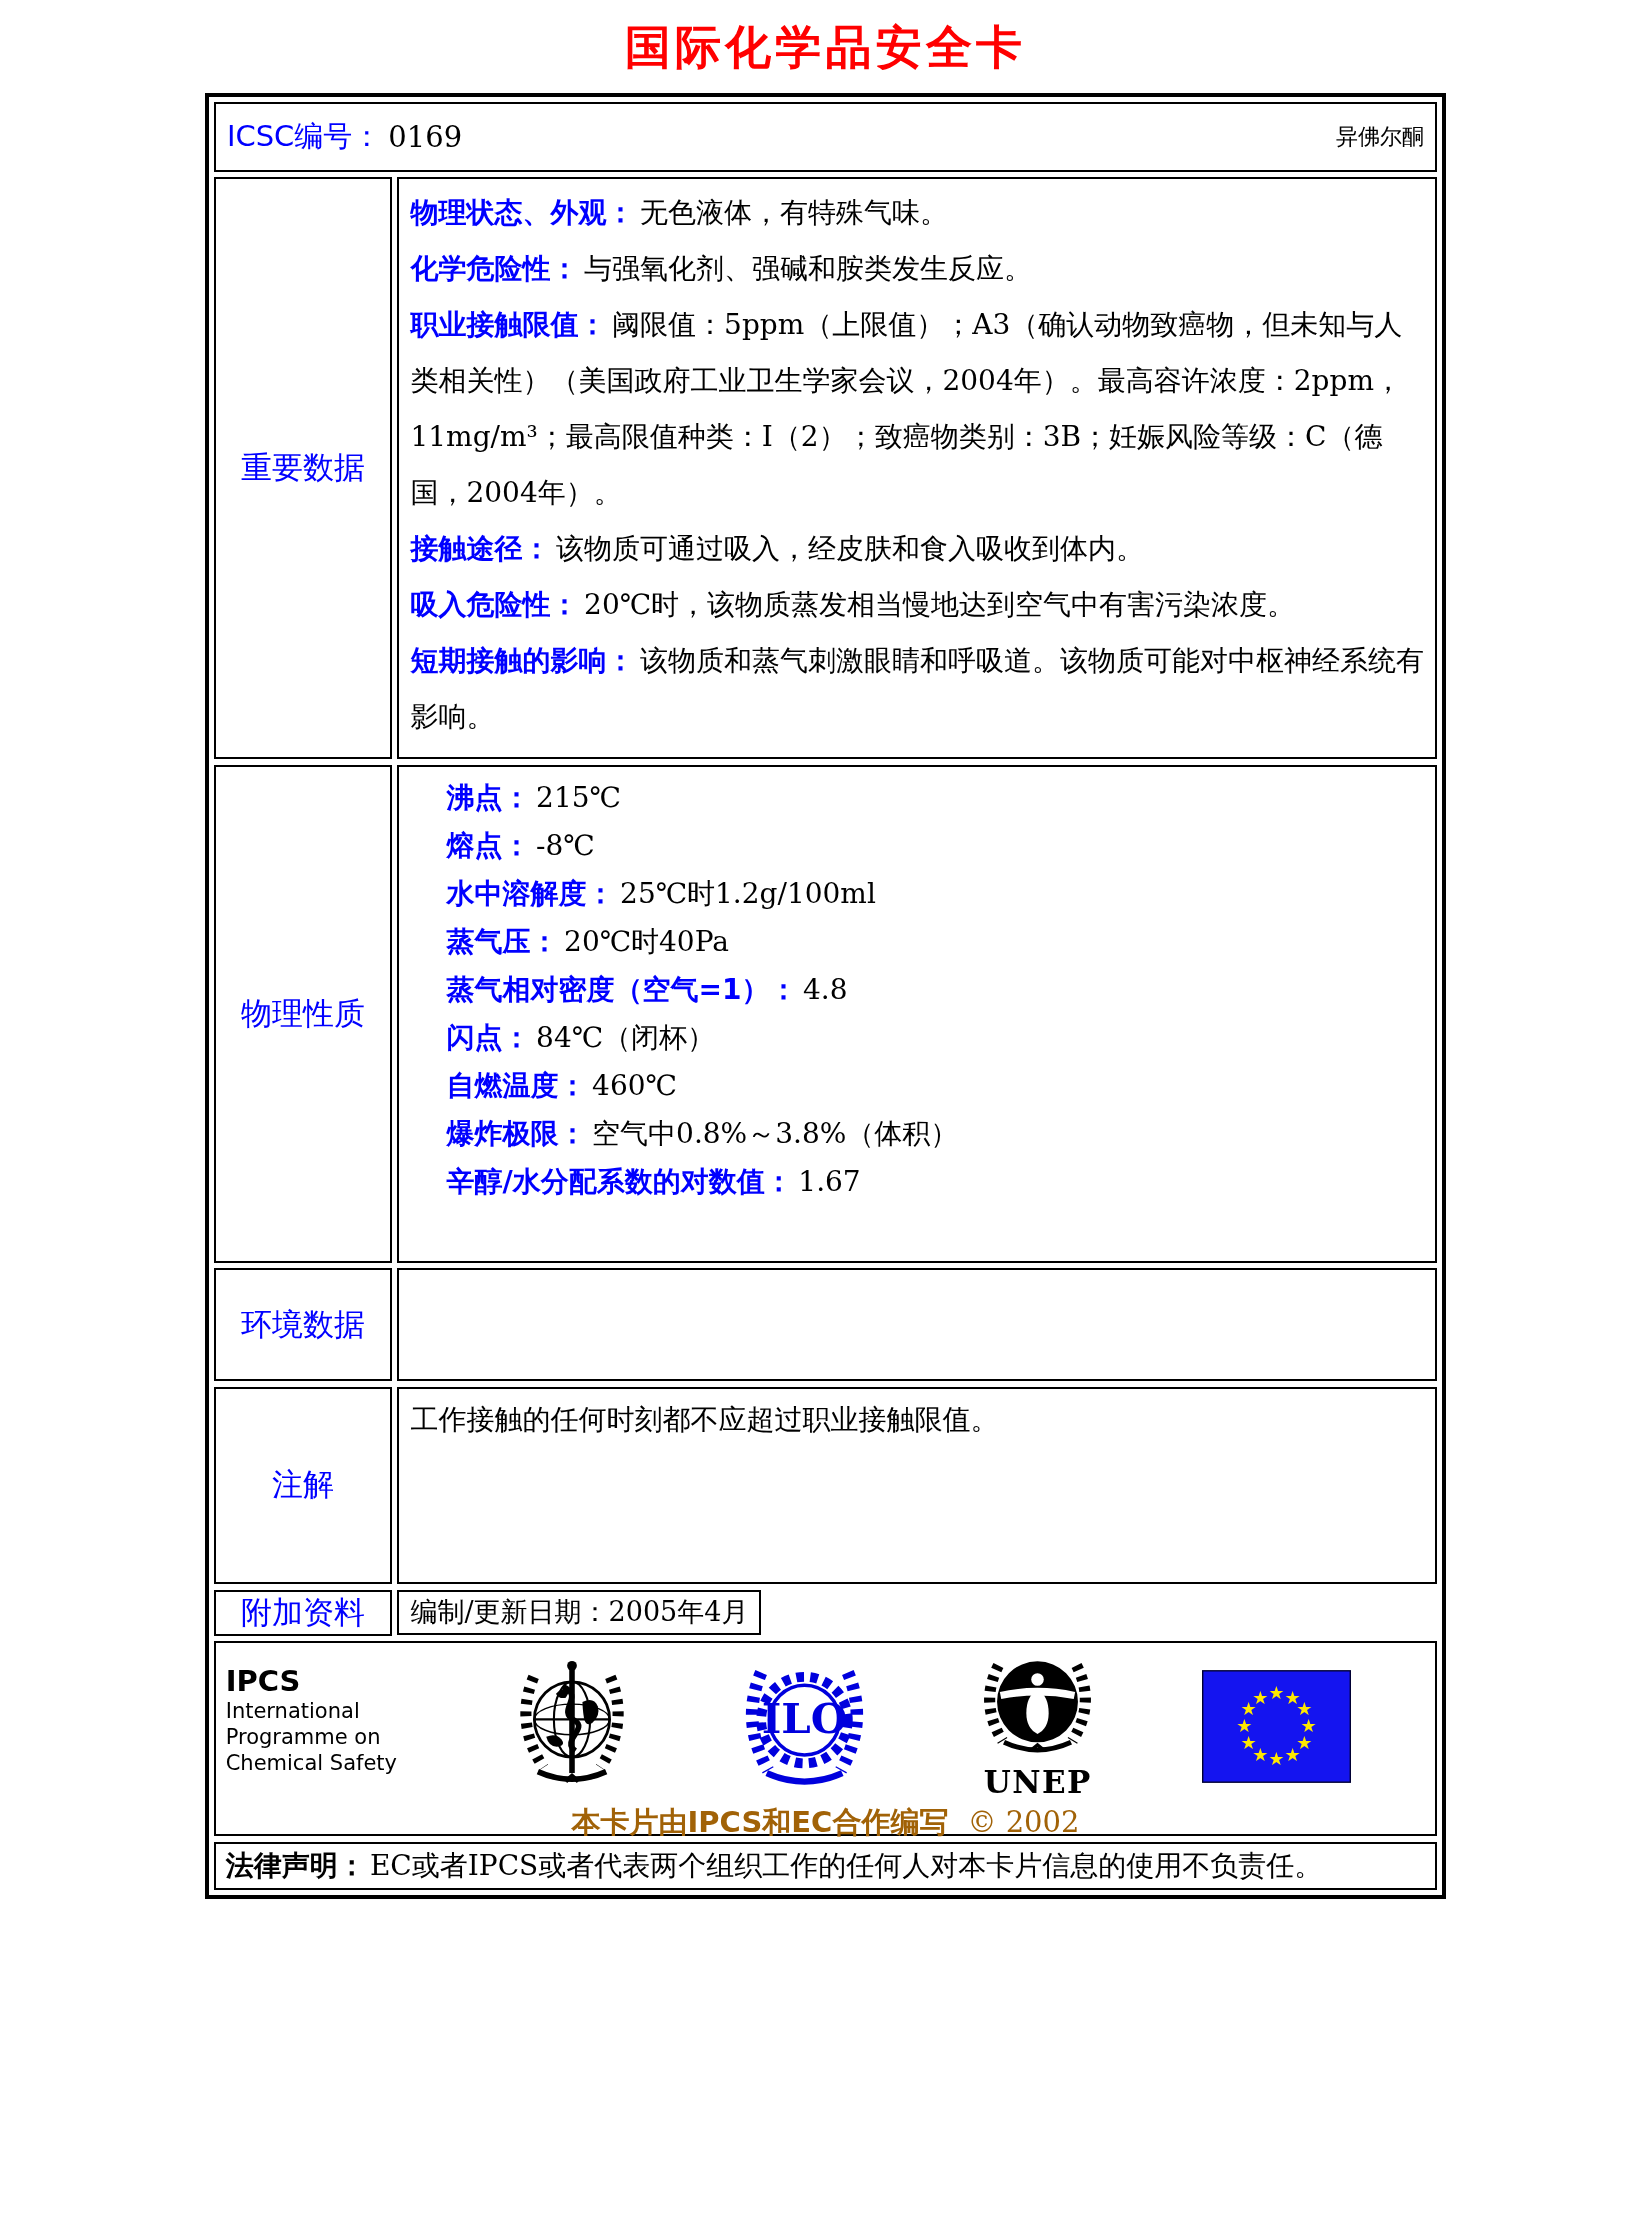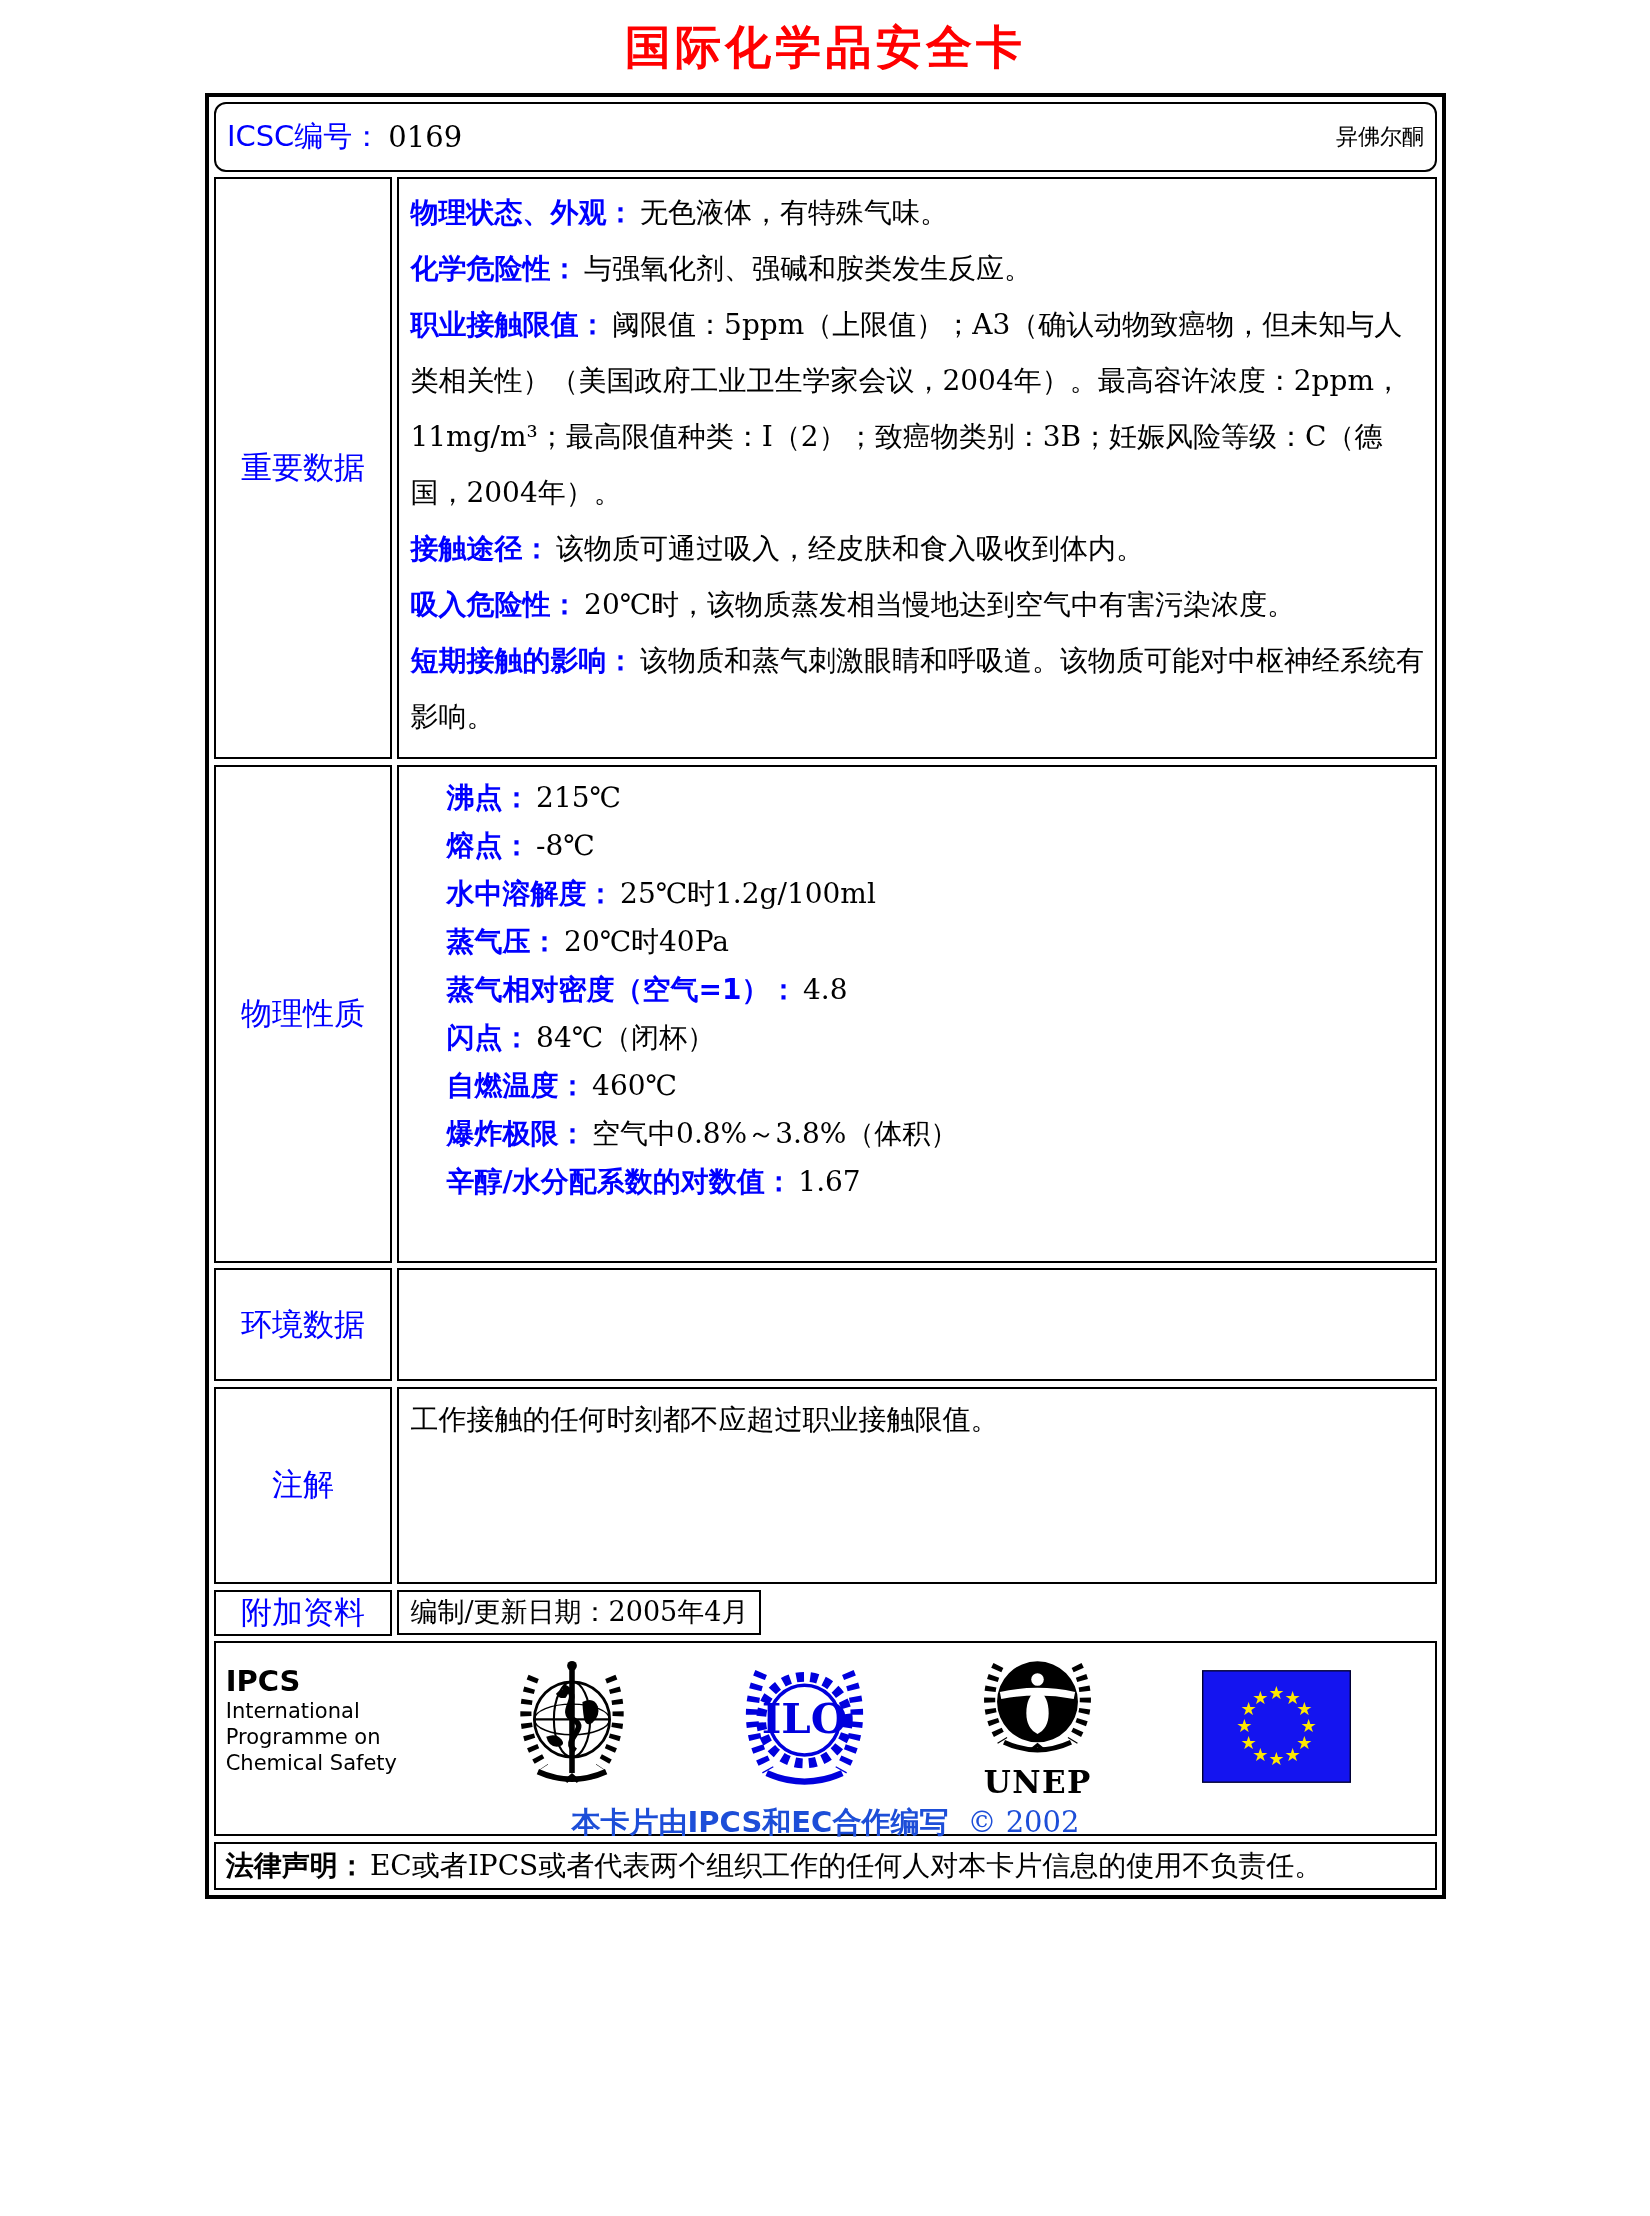--- a/index.html
+++ b/index.html
@@ -14,7 +14,7 @@
     color:#0000ff;font-family:"DejaVu Sans",sans-serif;font-size:31px;text-align:center;}
   .content-cell{flex:1;padding:4.2px 11px;font-size:28px;}
   .header-cell{flex:1;display:flex;align-items:center;justify-content:space-between;
-    height:70px;padding:0 11px;font-size:29px;border-radius:12px;}
+    height:70px;padding:0 11px;font-size:29px;}
   .blue{color:#0000ff;}
   .hdr-left{display:flex;align-items:center;font-family:"DejaVu Sans",sans-serif;}
   .hdr-num{font-family:"DejaVu Serif",serif;color:#000;margin-left:7px;}

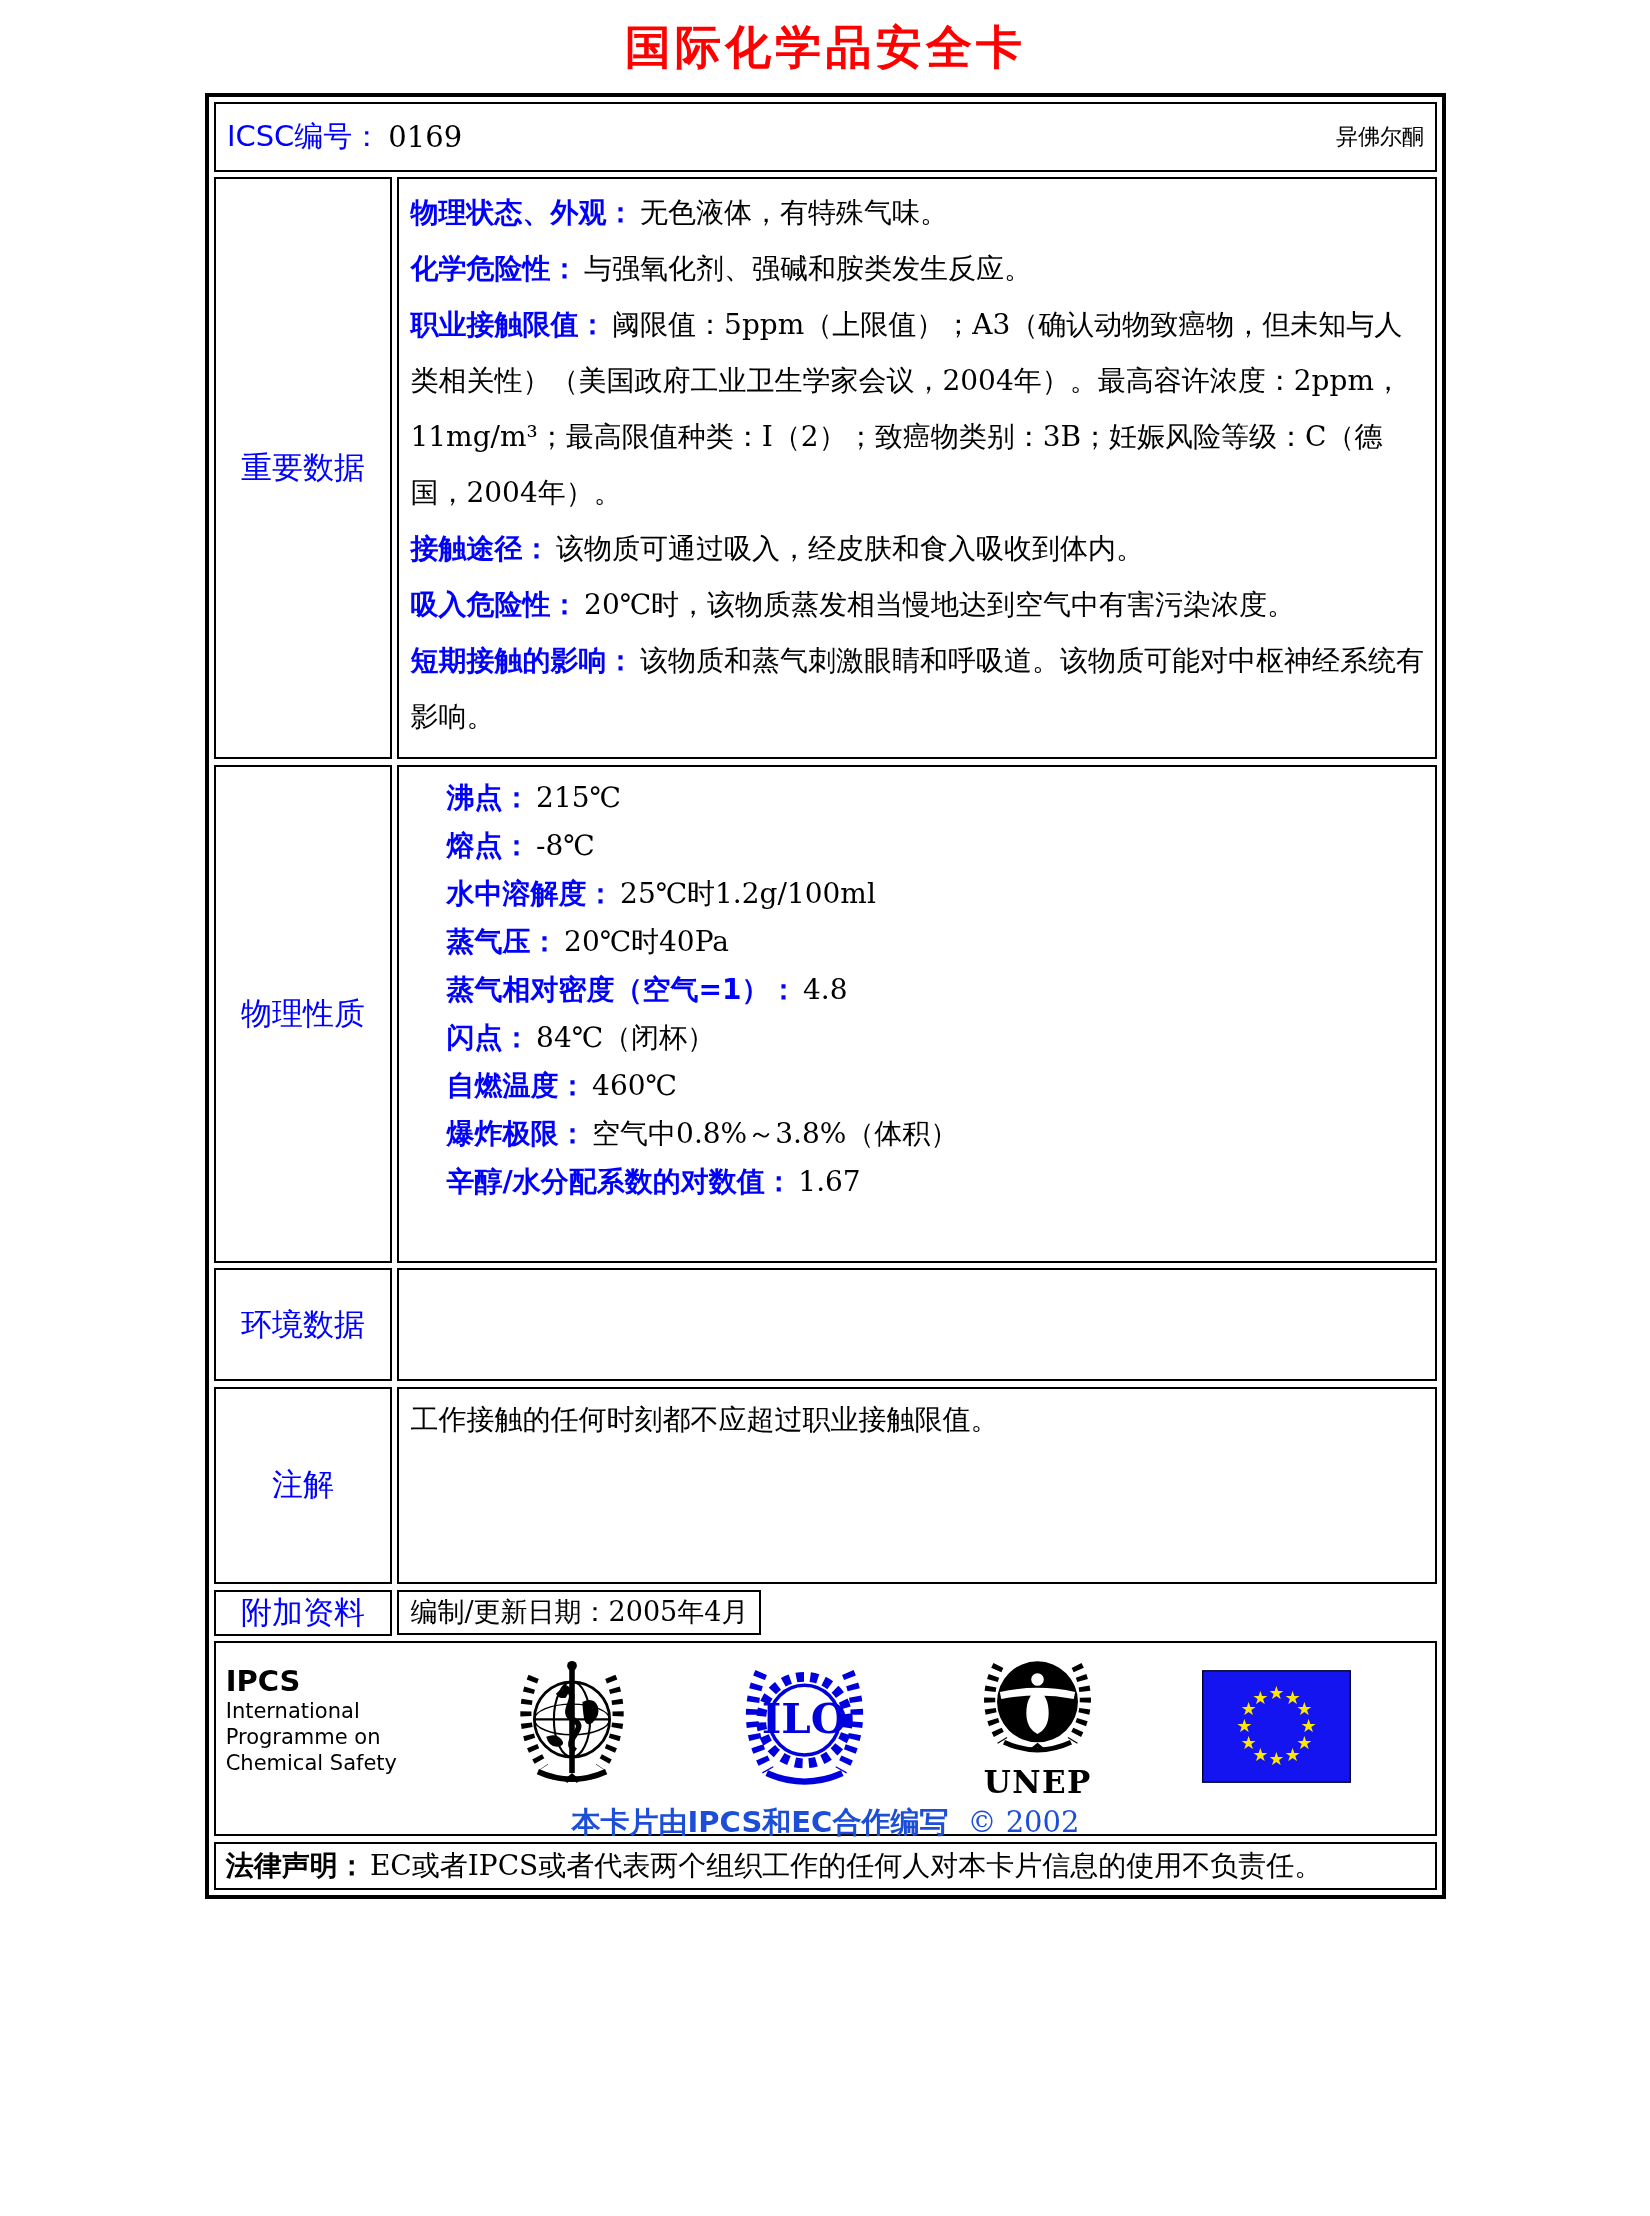--- a/index.html
+++ b/index.html
@@ -40,7 +40,7 @@
   .unep-text{font-family:"DejaVu Serif",serif;font-weight:bold;font-size:31px;
     letter-spacing:1.4px;margin-top:-2.8px;}
   .eu-wrap{margin-top:16.7px;}
-  .footer-caption{text-align:center;color:#1d4ed8;font-size:29px;margin-top:2.8px;}
+  .footer-caption{text-align:center;color:#a16207;font-size:29px;margin-top:2.8px;}
   .footer-caption .cap{font-family:"DejaVu Sans",sans-serif;font-weight:bold;}
   .footer-caption .copy{font-family:"DejaVu Serif",serif;margin-left:9.8px;}
   .legal-cell{flex:1;display:flex;align-items:center;height:48px;padding:0 9.8px;font-size:28px;}

